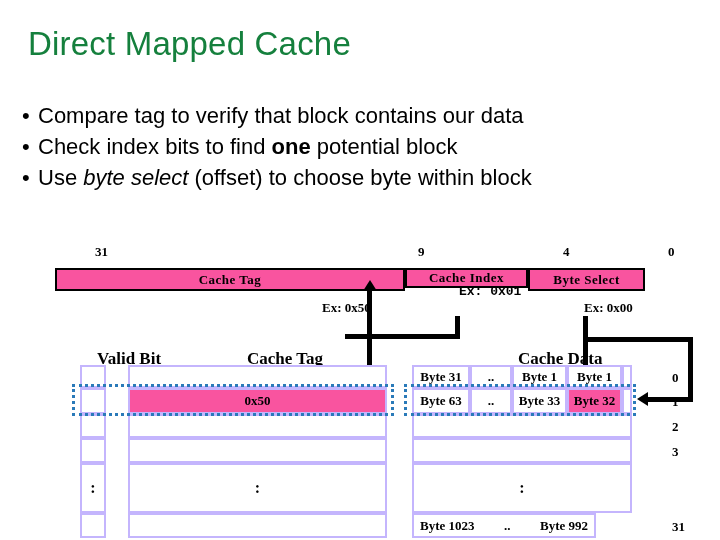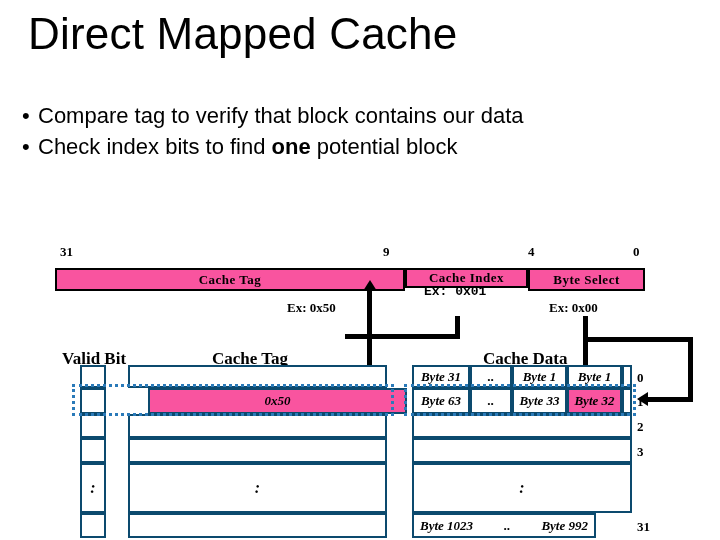--- a/index.html
+++ b/index.html
@@ -14,10 +14,10 @@
 
   
   .title{
-    position:absolute;left:28px;top:9px;
+    position:absolute;left:28px;top:25px;
     font-family:"Liberation Sans", sans-serif;
-    font-size:44px;font-weight:400;
-    color:#000000;
+    font-size:33px;font-weight:400;
+    color:#15803d;
     letter-spacing:.2px;
     white-space:nowrap;
   }

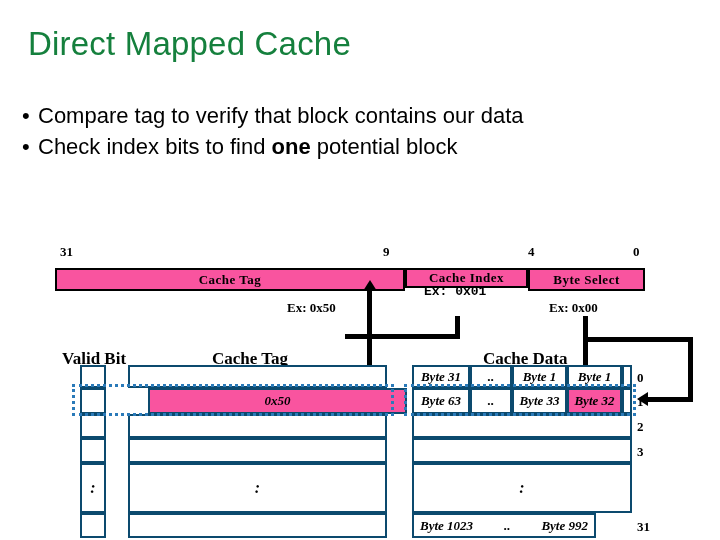--- a/index.html
+++ b/index.html
@@ -129,6 +129,9 @@
     <div class="bullet">
       <span class="dot">•</span><span>Check index bits to find </span><span class="b">one</span><span> potential block</span>
     </div>
+    <div class="bullet">
+      <span class="dot">•</span><span>Use </span><span class="i">byte select</span><span> (offset) to choose byte within block</span>
+    </div>
   </div>
 
   <div id="diagram">

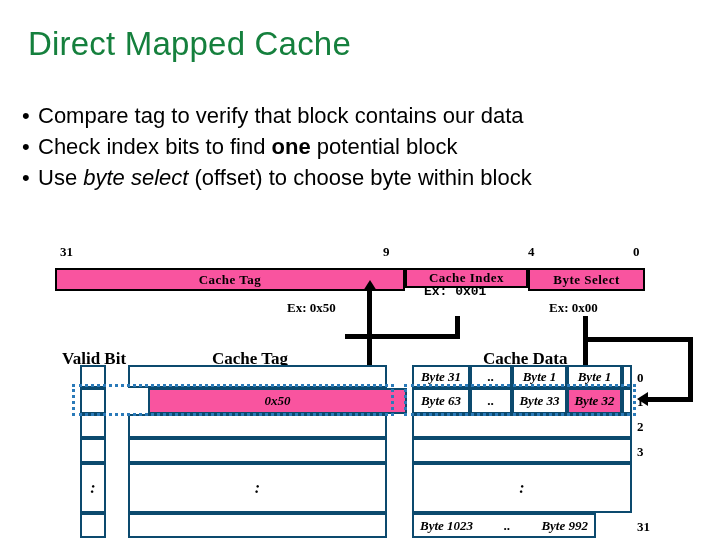--- a/index.html
+++ b/index.html
@@ -42,6 +42,7 @@
     color:#000;
     position:absolute;
     white-space:nowrap;
+    margin-left:35px;
   }
 
   

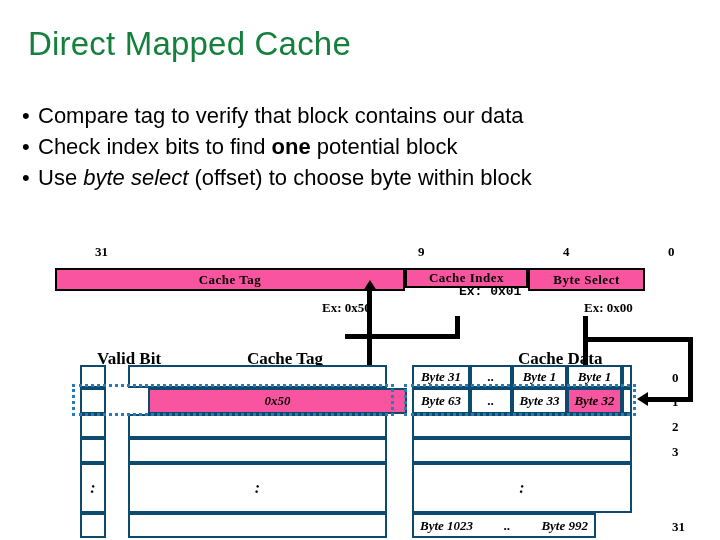--- a/index.html
+++ b/index.html
@@ -69,12 +69,12 @@
   
   .cell{
     position:absolute;
-    border:2px solid #0c4a6e;
+    border:2px solid #c4b5fd;
     box-sizing:border-box;
     background:#ffffff;
     display:flex;align-items:center;justify-content:center;
     font-family:"Liberation Serif", serif;
-    font-weight:bold;font-size:13px;color:#000;font-style:italic;
+    font-weight:bold;font-size:13px;color:#000;
   }
   .cell.hl{background:#f9549f;}
 

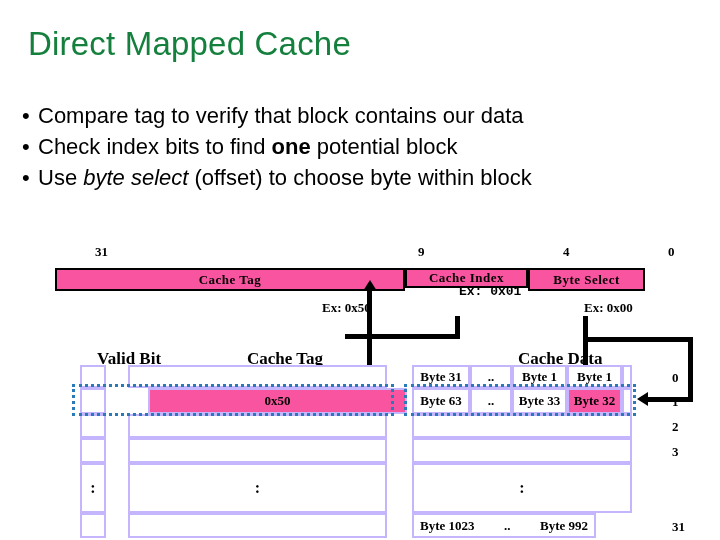--- a/index.html
+++ b/index.html
@@ -180,7 +180,7 @@
     <div class="cell" style="left:80px;top:513px;width:26px;height:25px;"></div>
 
     <div class="cell" style="left:128px;top:365px;width:259px;height:23px;"></div>
-    <div class="cell hl" style="left:128px;top:388px;width:259px;height:26px;margin-left:20px;">0x50</div>
+    <div class="cell hl" style="left:128px;top:388px;width:259px;height:26px;">0x50</div>
     <div class="cell" style="left:128px;top:414px;width:259px;height:24px;"></div>
     <div class="cell" style="left:128px;top:438px;width:259px;height:25px;"></div>
     <div class="cell" style="left:128px;top:463px;width:259px;height:50px;">

